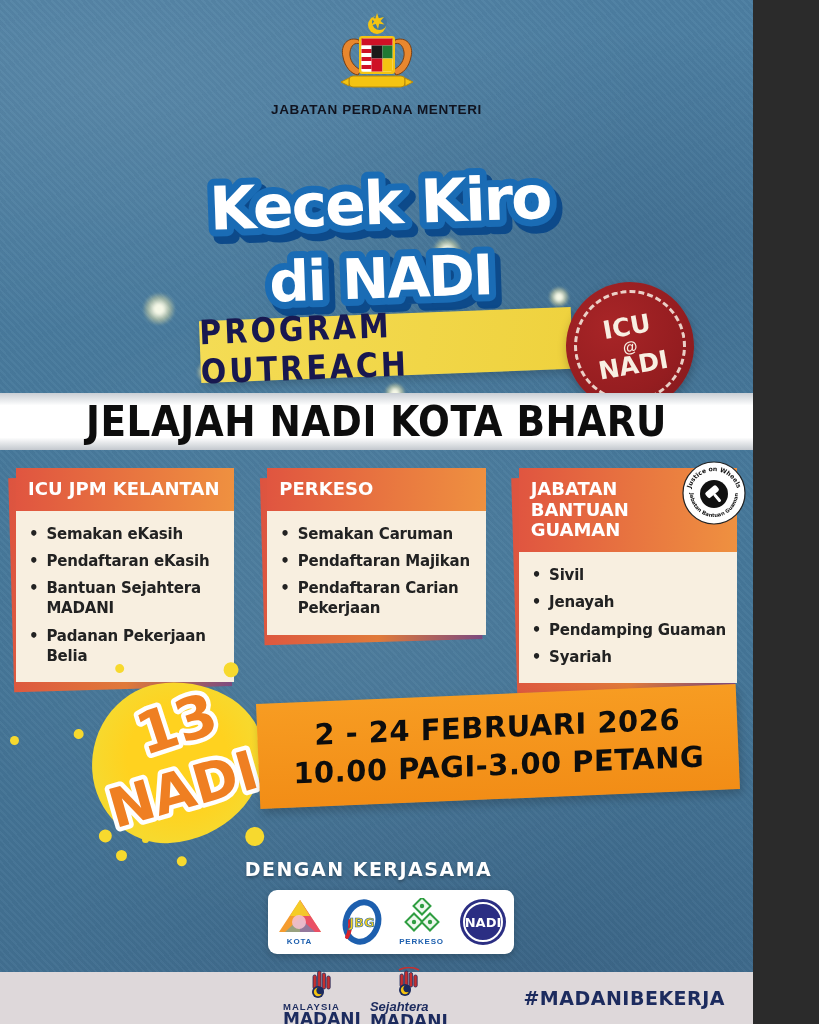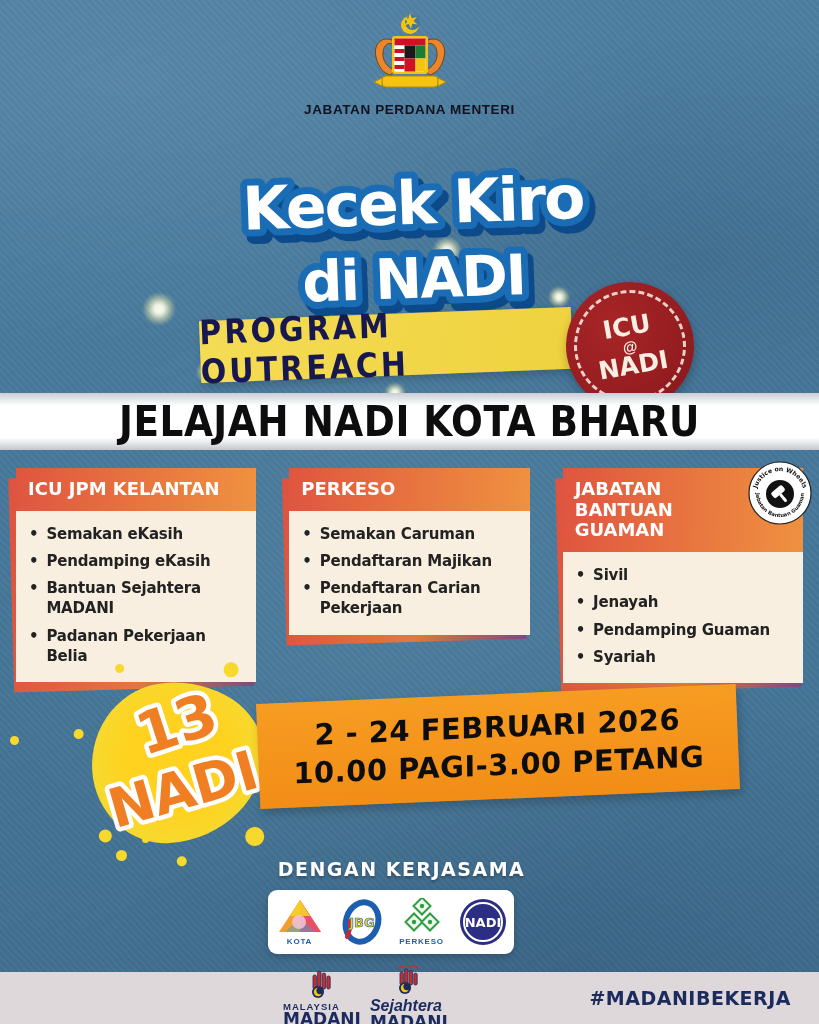--- a/index.html
+++ b/index.html
@@ -4,7 +4,7 @@
 <style>
   html,body{margin:0;padding:0;background:#2b2b2b;}
   .poster{
-    position:relative;width:819px;height:1024px;overflow:hidden;
+    position:relative;width:753px;height:1024px;overflow:hidden;
     font-family:"Liberation Sans",sans-serif;
     background:
       radial-gradient(900px 420px at 15% 8%, rgba(255,255,255,.07), transparent 60%),

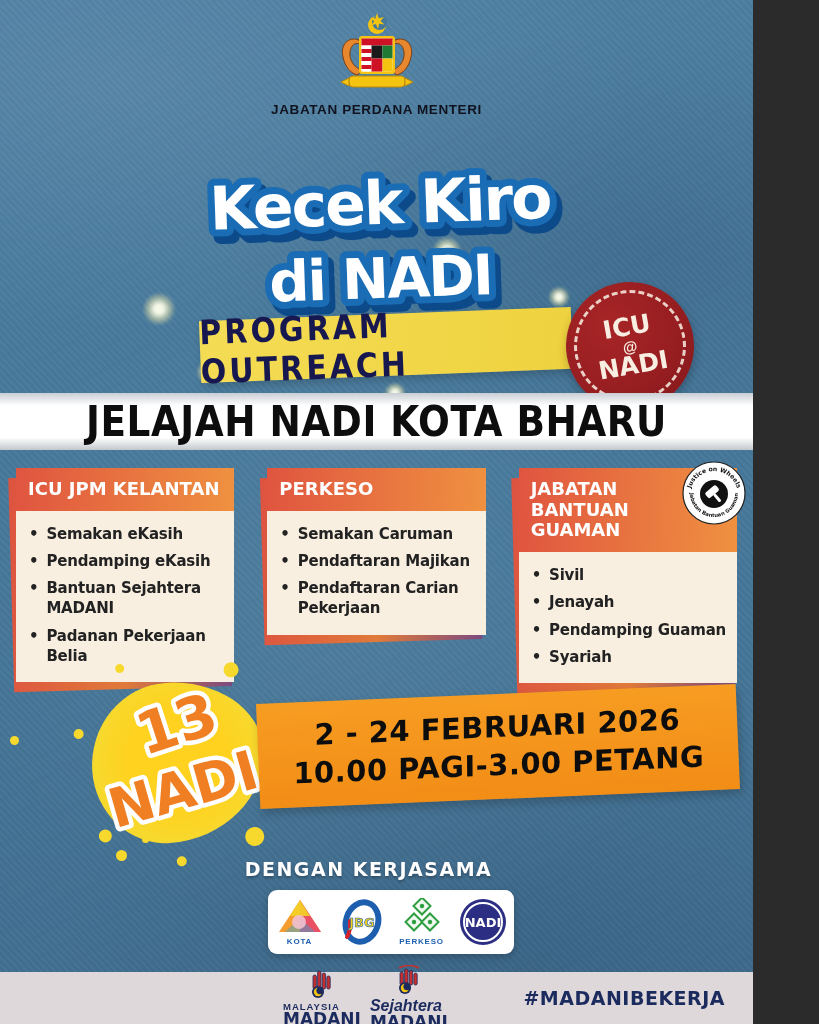--- a/index.html
+++ b/index.html
@@ -178,7 +178,7 @@
             </div>
           <div class="li">
               <span class="bullet">•</span>
-              <span>Pendamping eKasih</span>
+              <span>Pendaftaran eKasih</span>
             </div>
           <div class="li">
               <span class="bullet">•</span>

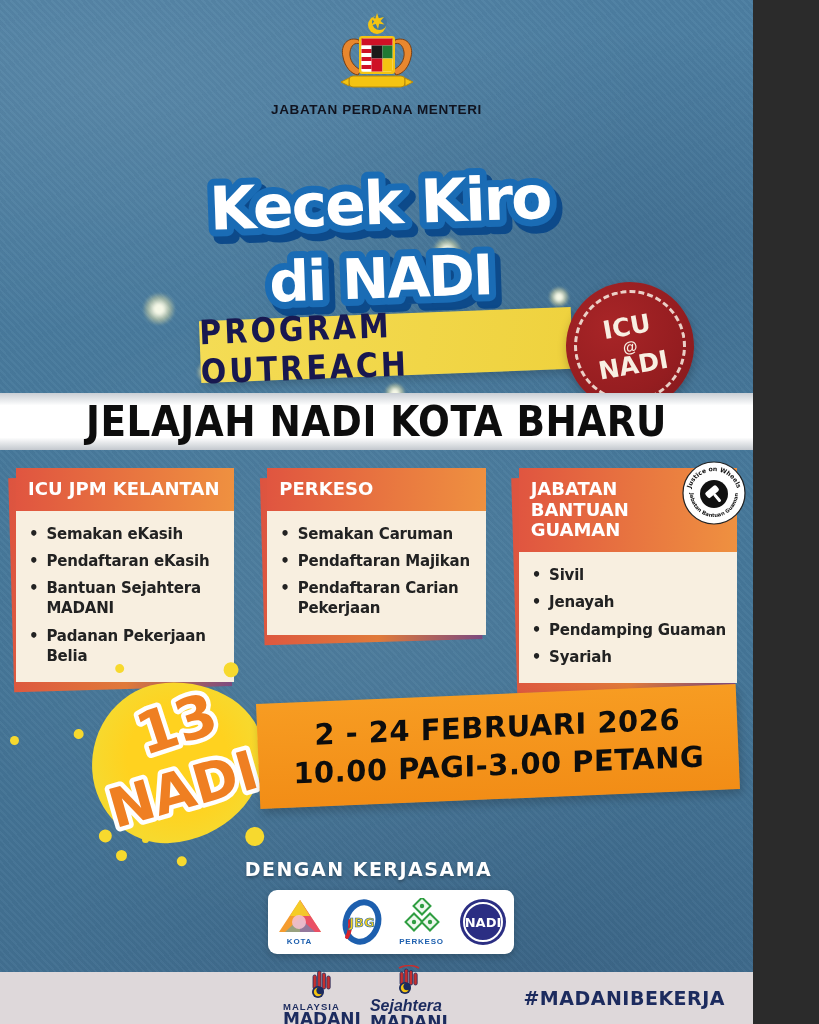--- a/index.html
+++ b/index.html
@@ -96,7 +96,7 @@
   .footer-logos{position:absolute;left:283px;top:0;height:52px;display:flex;align-items:center;gap:9px;}
   .lockup{display:flex;align-items:center;gap:3px;flex-direction:column;}
   .lk-top{font-size:9.5px;font-weight:800;color:#1c2b5e;letter-spacing:1px;line-height:1;}
-  .lk-top.script{font-size:16px;letter-spacing:0;font-style:italic;}
+  .lk-top.script{font-size:13px;letter-spacing:0;font-style:italic;}
   .lk-bottom{font-family:"DejaVu Sans",sans-serif;font-size:17px;font-weight:900;color:#1c2b5e;line-height:.95;}
   .hashtag{position:absolute;right:28px;top:0;height:52px;display:flex;align-items:center;
     font-family:"DejaVu Sans",sans-serif;font-size:19px;font-weight:900;color:#1c2b5e;letter-spacing:.5px;}

